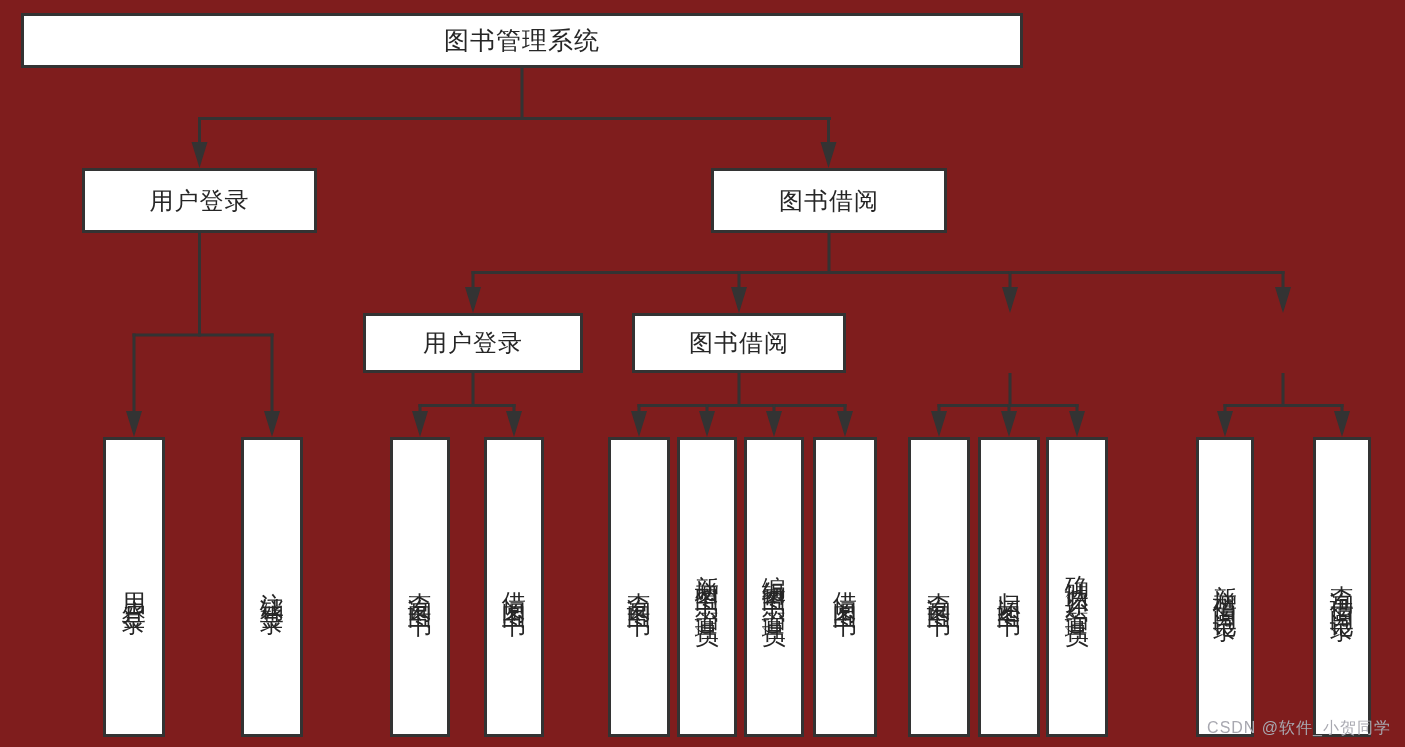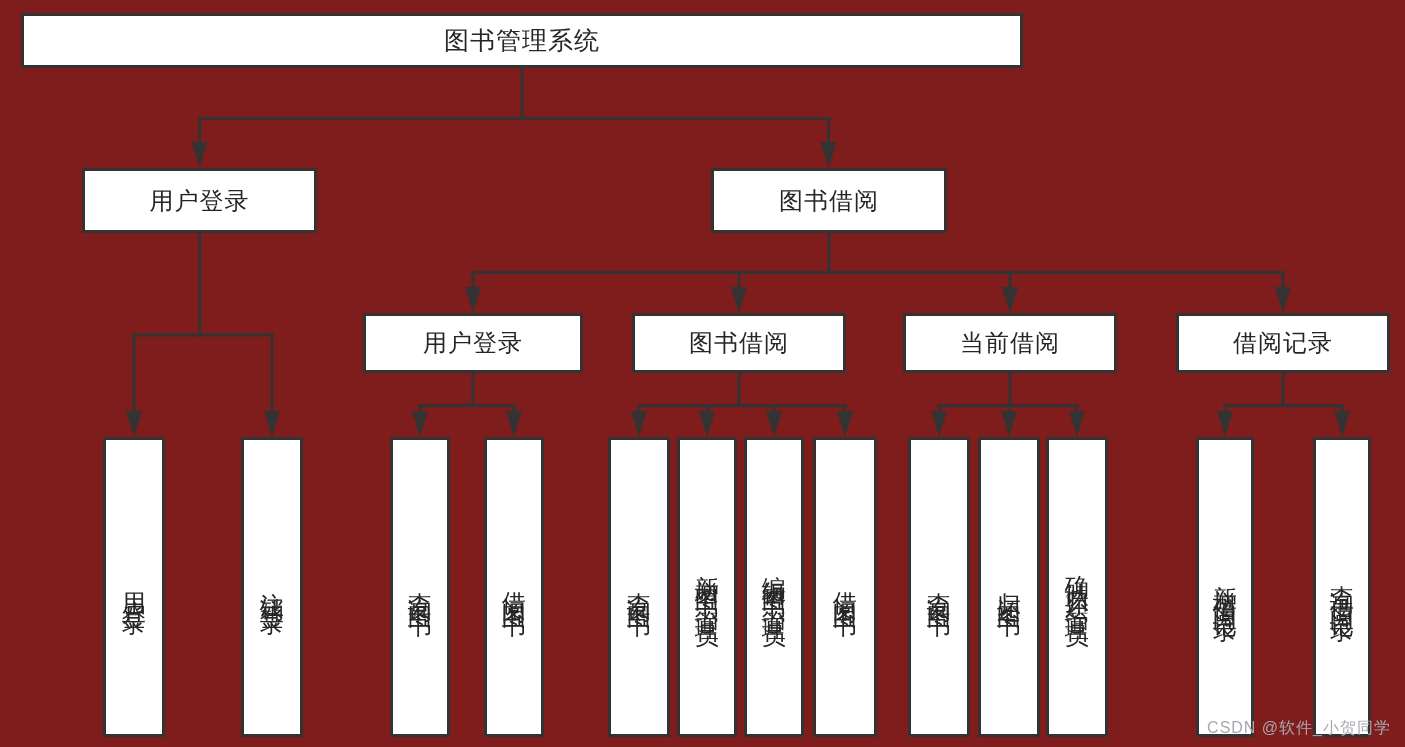--- a/index.html
+++ b/index.html
@@ -144,9 +144,6 @@
   <div class="box" style="left:632px;top:313px;width:214px;height:60px;">
     <span class="hlabel">图书借阅</span>
   </div>
-  <div class="box" style="left:903px;top:313px;width:214px;height:60px;">
-    <span class="hlabel">当前借阅</span>
-  </div>
   <div class="box" style="left:1176px;top:313px;width:214px;height:60px;">
     <span class="hlabel">借阅记录</span>
   </div>

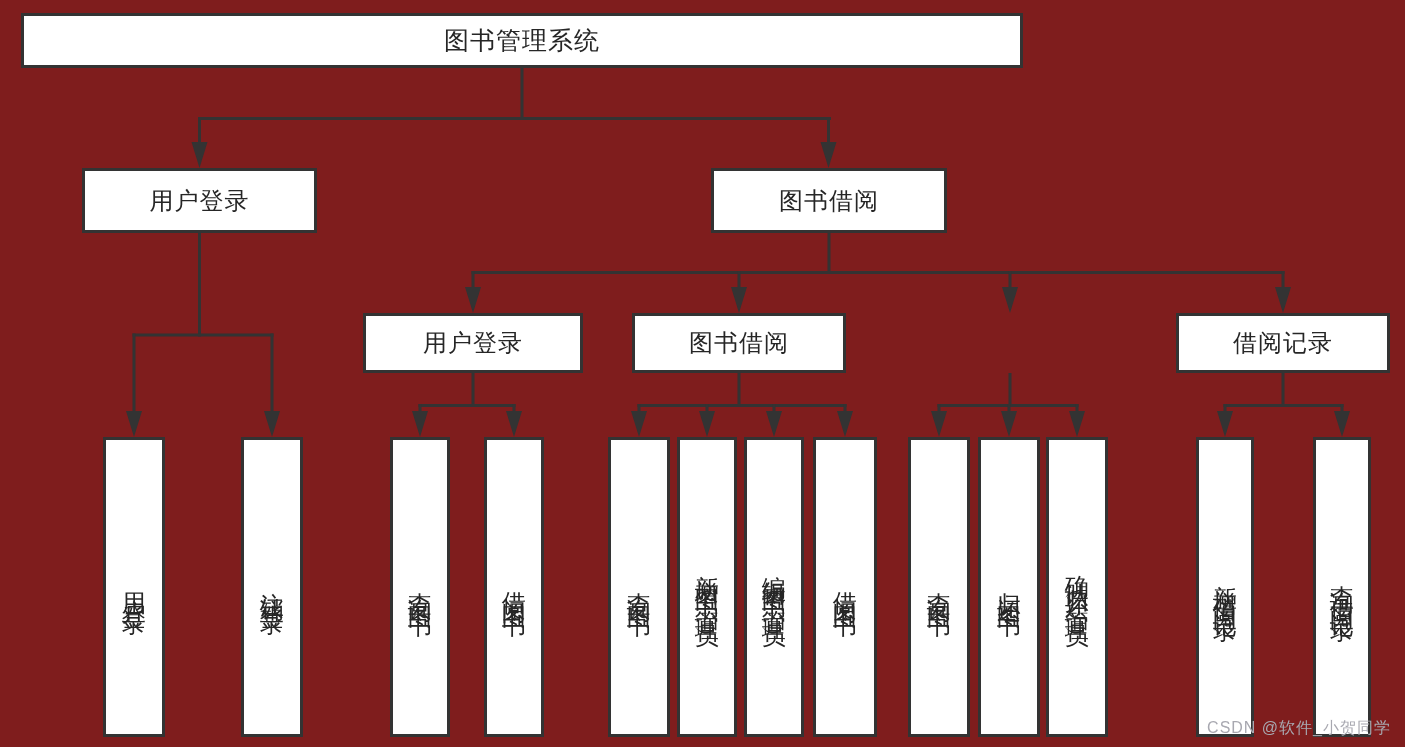--- a/index.html
+++ b/index.html
@@ -144,9 +144,6 @@
   <div class="box" style="left:632px;top:313px;width:214px;height:60px;">
     <span class="hlabel">图书借阅</span>
   </div>
-  <div class="box" style="left:1176px;top:313px;width:214px;height:60px;">
-    <span class="hlabel">借阅记录</span>
-  </div>
 
   <div class="box vbox" style="left:103px;top:437px;width:62px;height:300px;">
     <span class="vlabel">用户登录</span>

